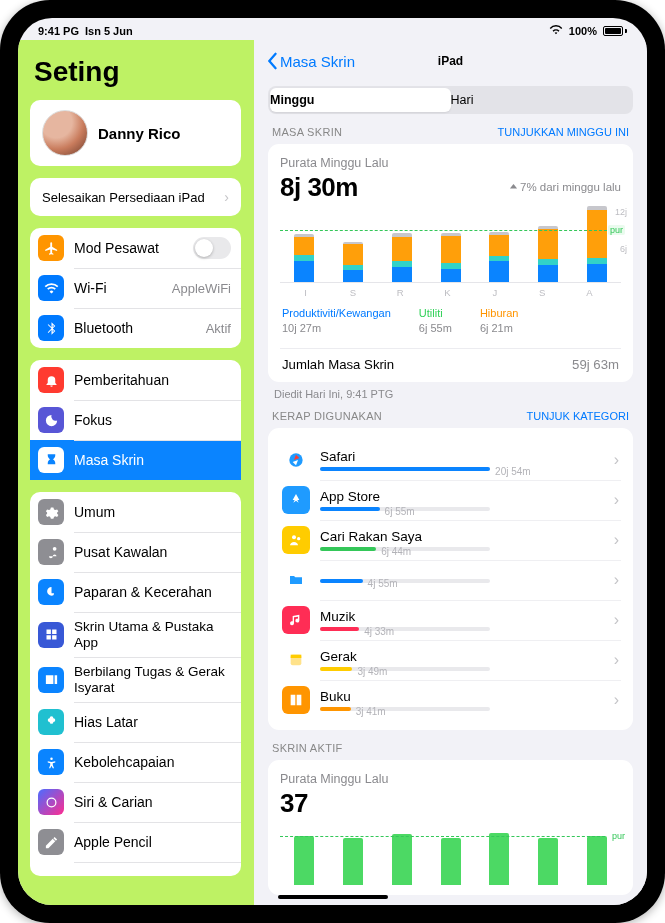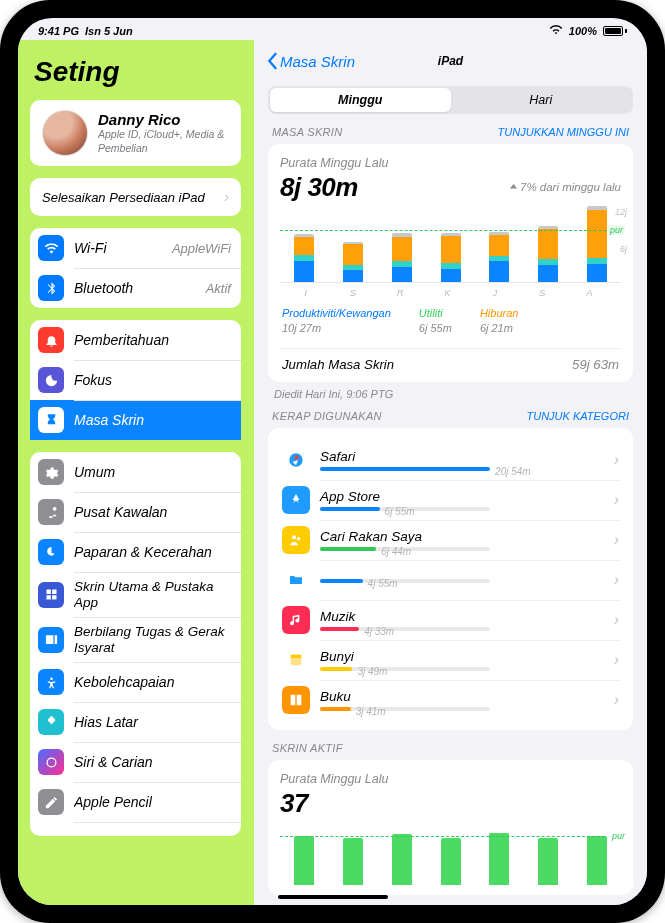--- a/index.html
+++ b/index.html
@@ -10,7 +10,7 @@
   }
   .screen {
     width: 100%; height: 100%; background: #f2f2f7; border-radius: 34px; overflow: hidden;
-    display: flex; flex-direction: column; position: relative; font-style: italic;
+    display: flex; flex-direction: column; position: relative;
   }
   .statusbar {
     height: 22px; display: flex; justify-content: space-between; align-items: center;

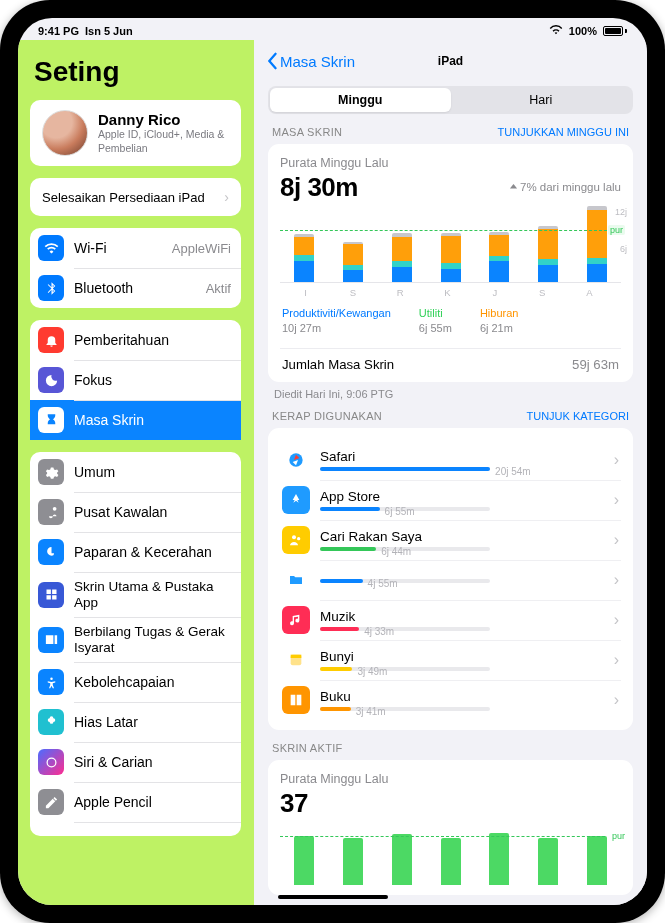--- a/index.html
+++ b/index.html
@@ -55,7 +55,7 @@
   .navtitle { position:absolute; left:50%; transform:translateX(-50%); font-size:12px; font-weight:600;}
   .content { padding: 0 14px 10px; overflow:hidden; }
   .seg { display:flex; background:#e3e3e8; border-radius:8px; padding:2px; margin:4px 0 12px;}
-  .seg div { flex:1; text-align:center; font-size:12.5px; padding:5px 0; border-radius:6px; color:#000;}
+  .seg div { flex:1; text-align:left; font-size:12.5px; padding:5px 0; border-radius:6px; color:#000;}
   .seg div.active { background:#fff; font-weight:600; box-shadow:0 1px 2px rgba(0,0,0,0.08);}
   .sechdr { display:flex; justify-content:space-between; align-items:baseline; padding:0 4px 6px; }
   .sechdr .t { font-size:11px; color:#888; letter-spacing:0.3px; text-transform:uppercase;}

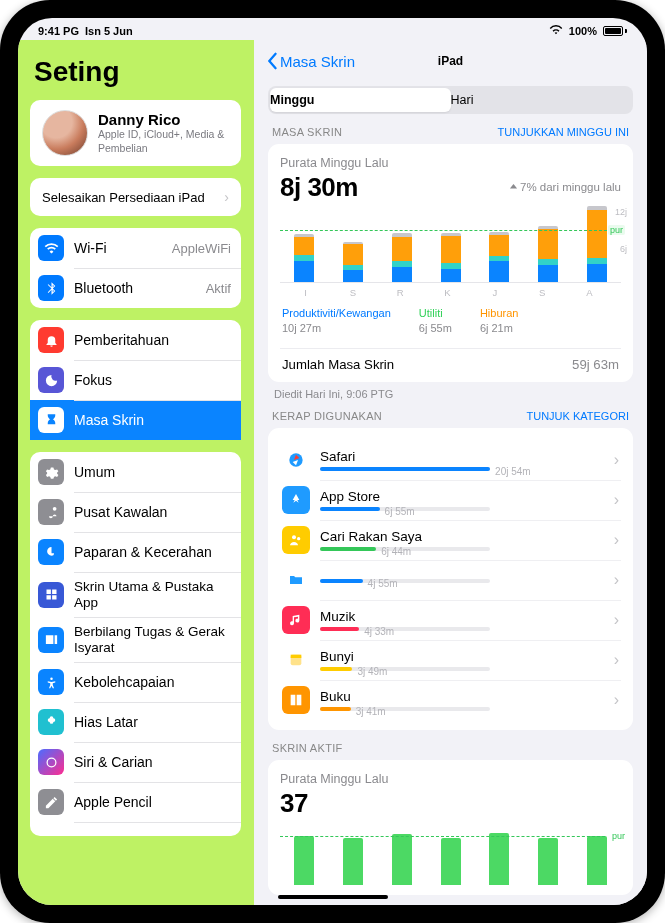--- a/index.html
+++ b/index.html
@@ -132,7 +132,6 @@
        <div class="avatar"></div>
        <div style="flex:1">
          <div class="name">Danny Rico</div>
-         <div class="sub">Apple ID, iCloud+, Media &amp; Pembelian</div>
        </div>
      </div>
      <div class="card group">

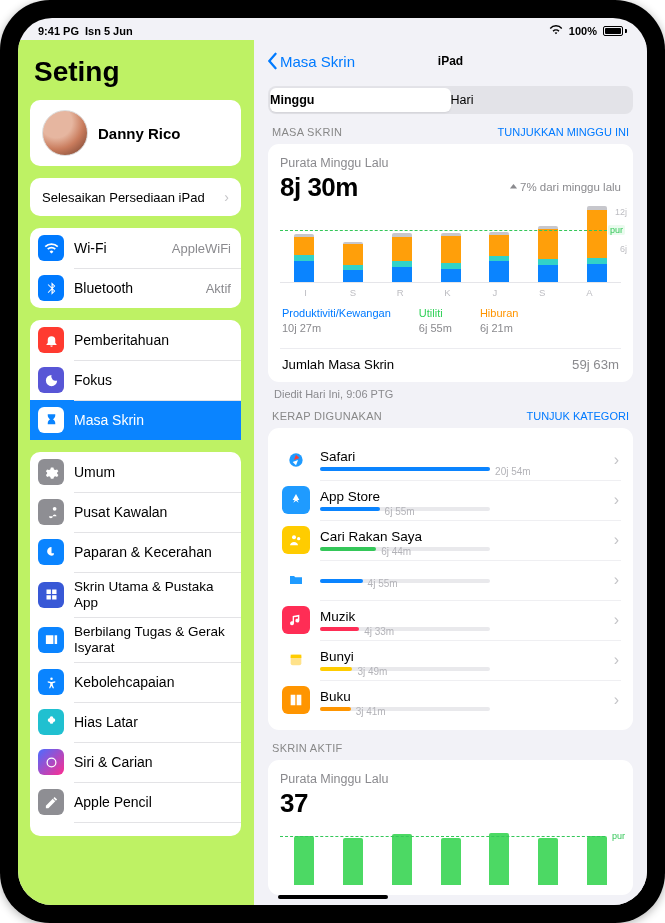--- a/index.html
+++ b/index.html
@@ -142,6 +142,15 @@
      </div>
      <div class="card group">
        <div class="row">
+         <div class="ico" style="background:#ff9500">
+                <svg viewBox="0 0 24 24">
+                  <path d="M21 16v-2l-8-5V3.5a1.5 1.5 0 00-3 0V9l-8 5v2l8-2.5V19l-2 1.5V22l3.5-1 3.5 1v-1.5L13 19v-5.5z"></path>
+                </svg>
+              </div>
+         <span class="label">Mod Pesawat</span>
+         <div class="toggle"></div>
+       </div>
+       <div class="row">
          <div class="ico" style="background:#007aff">
                 <svg viewBox="0 0 24 24">
                   <path d="M12 20l3-3a4 4 0 00-6 0zM5 12a10 10 0 0114 0l-2 2a7 7 0 00-10 0zM1 8a16 16 0 0122 0l-2 2a13 13 0 00-18 0z"></path>

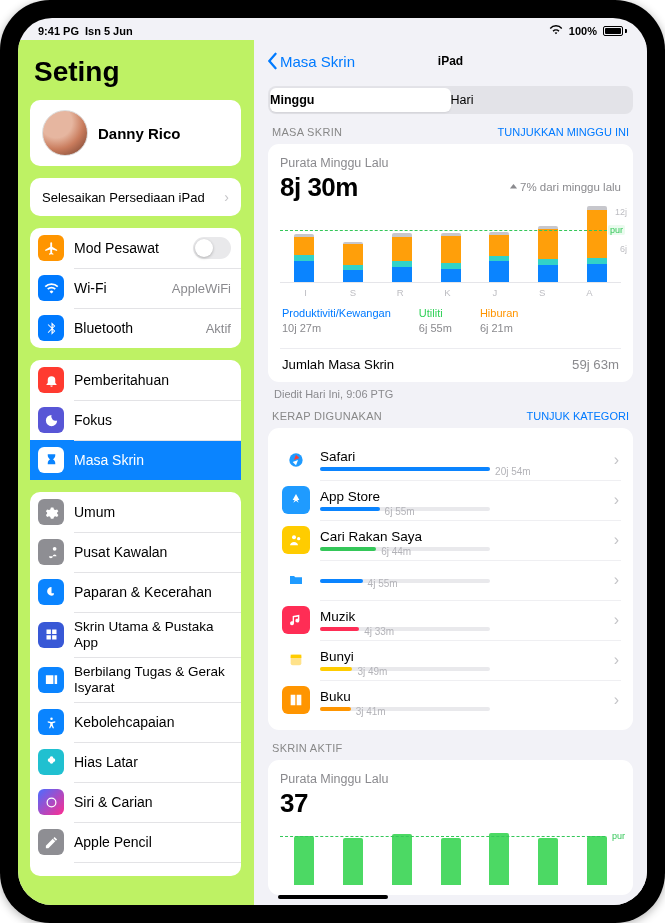--- a/index.html
+++ b/index.html
@@ -391,7 +391,7 @@
            <span style="color:#8a8a8e">59j 63m</span>
          </div>
        </div>
-       <div class="edited">Diedit Hari Ini, 9:06 PTG</div>
+       <div class="edited">Diedit Hari Ini, 9:41 PTG</div>
        <div class="sechdr">
          <span class="t">KERAP DIGUNAKAN</span>
          <span class="a">TUNJUK KATEGORI</span>

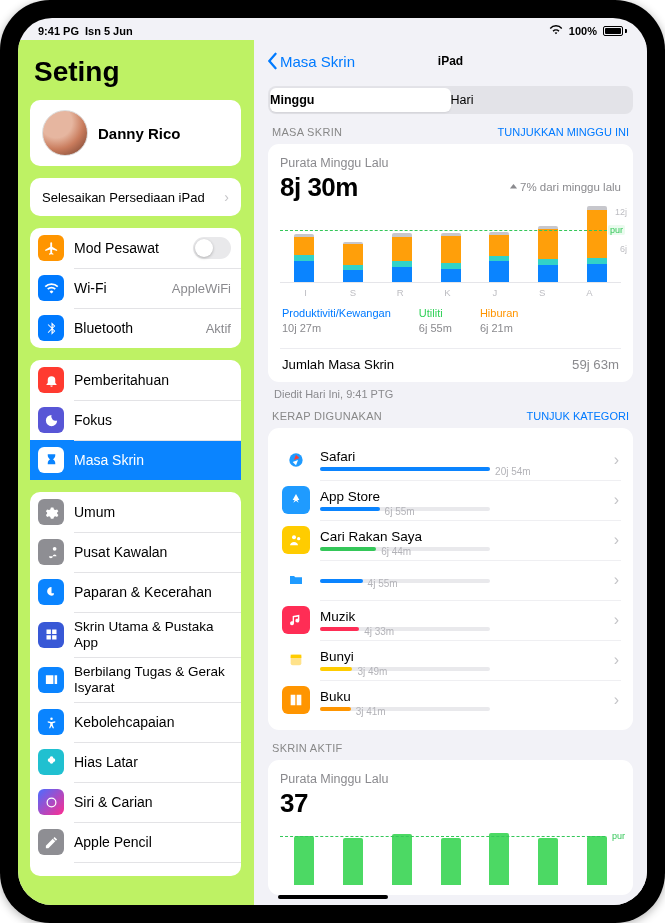--- a/index.html
+++ b/index.html
@@ -483,7 +483,7 @@
                   </svg>
                 </div>
                 <div class="ainfo">
-                  <div class="aname">Bunyi</div>
+                  <div class="aname">Gerak</div>
                   <div class="abar">
                     <i style="width: 19%; background: rgb(255, 204, 0);"></i>
                     <span class="atime" style="left: 22%;">3j 49m</span>

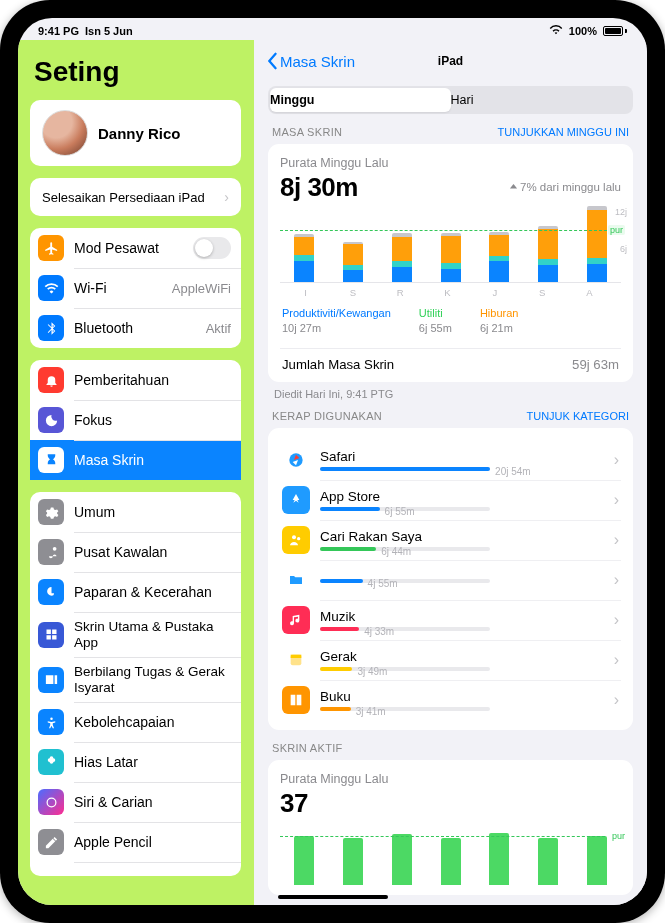--- a/index.html
+++ b/index.html
@@ -237,20 +237,20 @@
               <span class="label">Berbilang Tugas &amp; Gerak Isyarat</span>
             </div>
        <div class="row">
+              <div class="ico" style="background:#20c0d0">
+                <svg viewBox="0 0 24 24">
+                  <path d="M12 2a3 3 0 013 3 3 3 0 013 3 3 3 0 01-3 3 3 3 0 01-3 3 3 3 0 01-3-3 3 3 0 01-3-3 3 3 0 013-3 3 3 0 013-3z"></path>
+                </svg>
+              </div>
+              <span class="label">Hias Latar</span>
+            </div>
+       <div class="row">
               <div class="ico" style="background:#0a84ff">
                 <svg viewBox="0 0 24 24">
                   <path d="M12 4a2 2 0 11-2 2 2 2 0 012-2zm-6 6l6 1 6-1v2l-4 1v3l2 5h-2l-2-4-2 4H8l2-5v-3l-4-1z"></path>
                 </svg>
               </div>
               <span class="label">Kebolehcapaian</span>
-            </div>
-       <div class="row">
-              <div class="ico" style="background:#20c0d0">
-                <svg viewBox="0 0 24 24">
-                  <path d="M12 2a3 3 0 013 3 3 3 0 013 3 3 3 0 01-3 3 3 3 0 01-3 3 3 3 0 01-3-3 3 3 0 01-3-3 3 3 0 013-3 3 3 0 013-3z"></path>
-                </svg>
-              </div>
-              <span class="label">Hias Latar</span>
             </div>
        <div class="row">
               <div class="ico" style="background:linear-gradient(135deg,#4b6cff,#ff2d90)">

